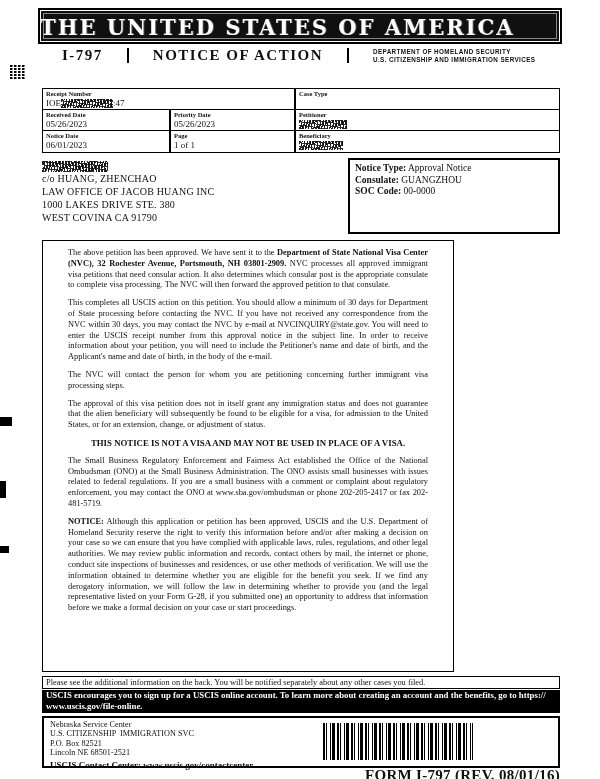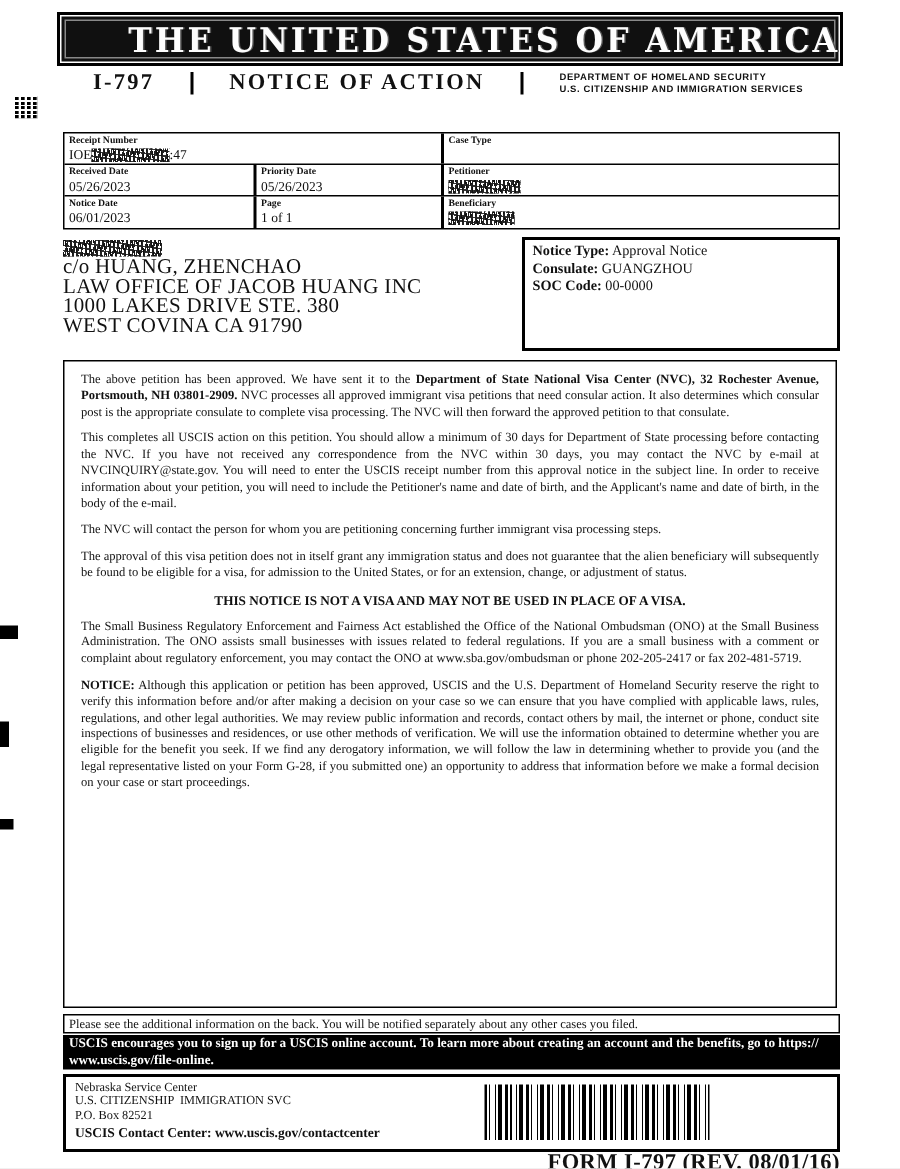--- a/index.html
+++ b/index.html
@@ -11,7 +11,7 @@
   .banner { position: absolute; left: 38px; top: 8px; width: 524px; height: 36px;
             background: #101010; border: 2px solid #000;
             box-shadow: inset 0 0 0 1px #fff, inset 0 0 0 3px #101010, inset 0 0 0 4px #888;
-            display: flex; align-items: center; justify-content: flex-end; }
+            display: flex; align-items: center; justify-content: flex-start; }
   .banner-text { color: #fdfdfd; font-family: "DejaVu Serif", serif; font-weight: bold;
                  font-size: 21px; letter-spacing: 2px; white-space: nowrap;
                  transform: scaleY(1.08); text-shadow: 1px 0 0 #555; }

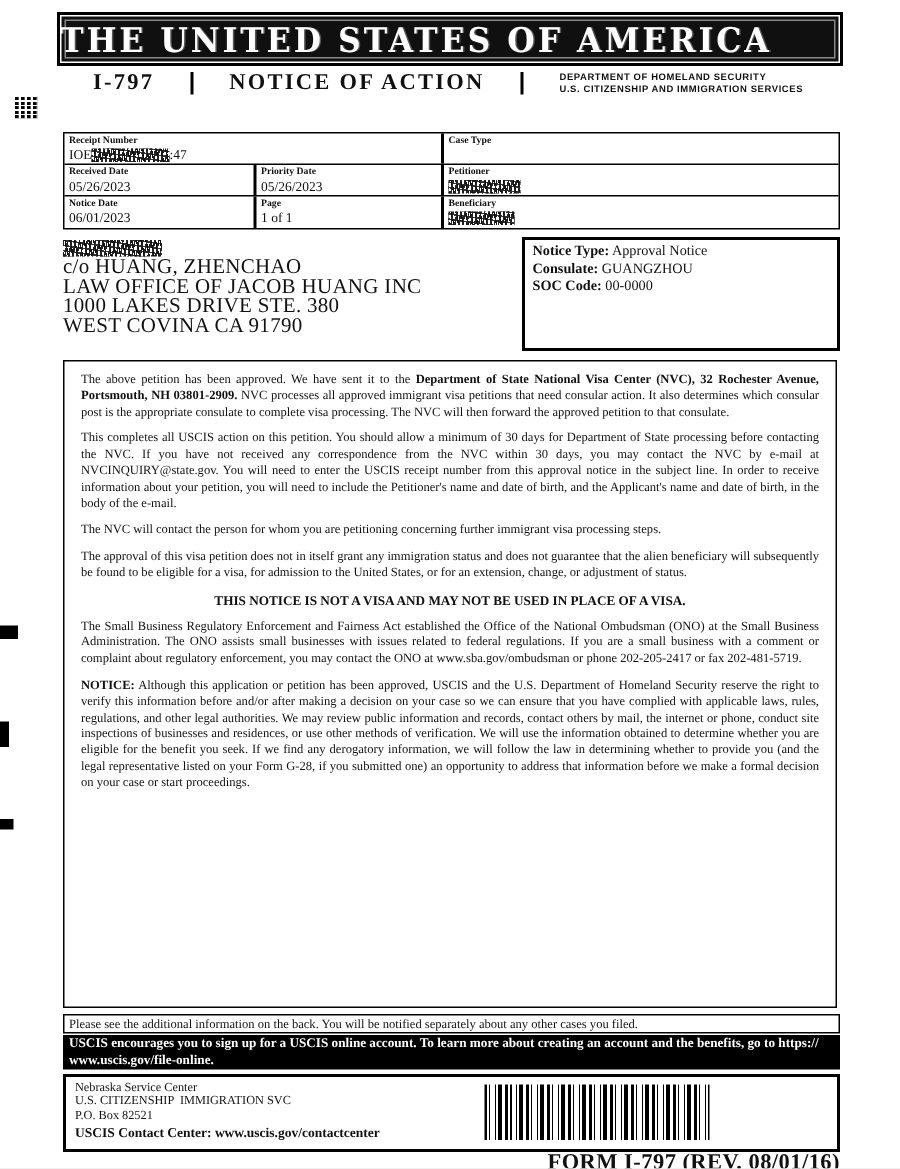--- a/index.html
+++ b/index.html
@@ -45,7 +45,7 @@
                           repeating-linear-gradient(8deg, #333 0 1px, transparent 1px 3.4px); }
 
   
-  .address { position: absolute; left: 42px; top: 159px; font-size: 14px; line-height: 13px; letter-spacing: .2px; }
+  .address { position: absolute; left: 42px; top: 159px; font-size: 10px; line-height: 13px; letter-spacing: .2px; }
 
   
   .notice-box { position: absolute; left: 348px; top: 158px; width: 212px; min-height: 76px;

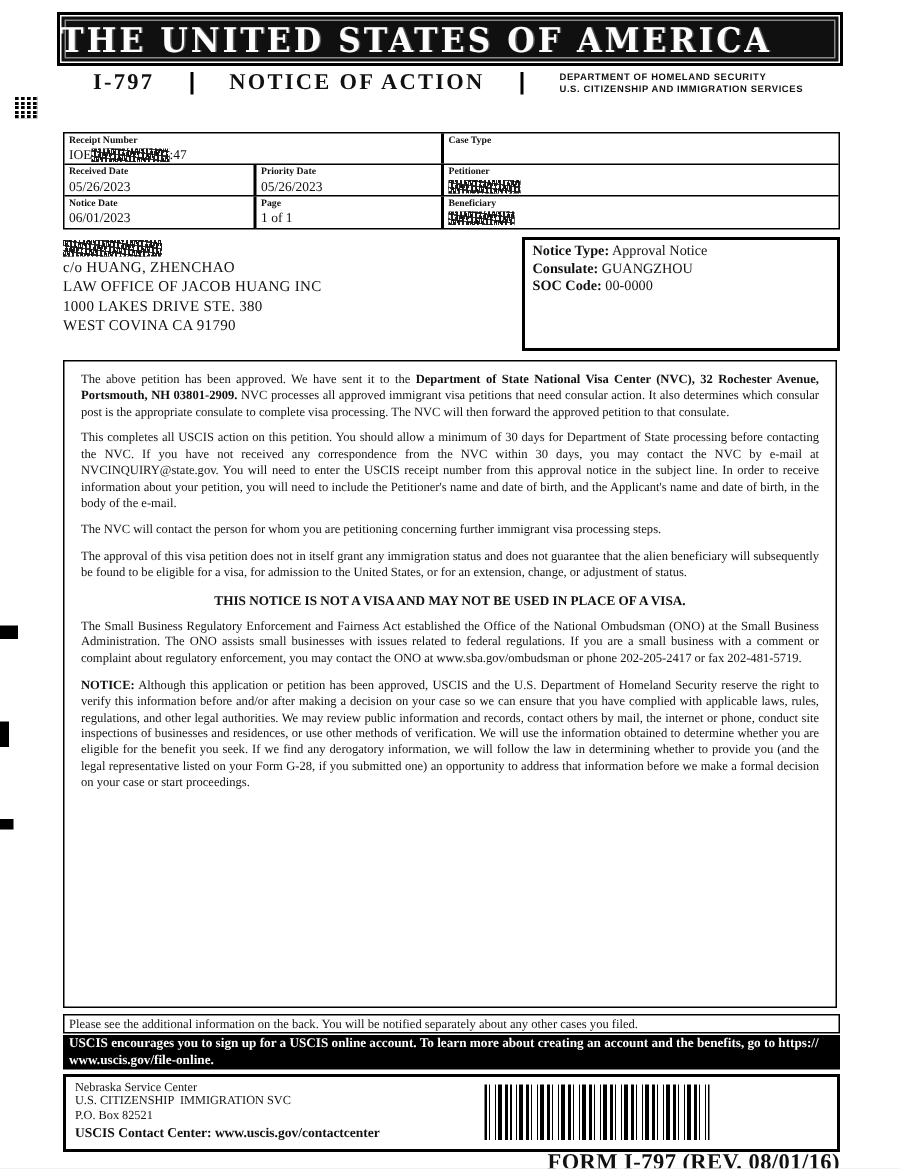--- a/index.html
+++ b/index.html
@@ -53,8 +53,8 @@
   .b { font-weight: bold; }
 
   
-  .main-box { position: absolute; left: 42px; top: 240px; width: 516px; height: 432px;
-              border: 1px solid #000; padding: 7px 11px 0; background: #fff; }
+  .main-box { position: absolute; left: 42px; top: 240px; width: 412px; height: 432px;
+              border: 1px solid #000; padding: 7px 25px 0; background: #fff; }
   .main-box p { font-size: 8.4px; line-height: 10.8px; margin-bottom: 7px; text-align: justify; }
   .main-box p.center-bold { text-align: center; font-weight: bold; font-size: 8.8px; }
 

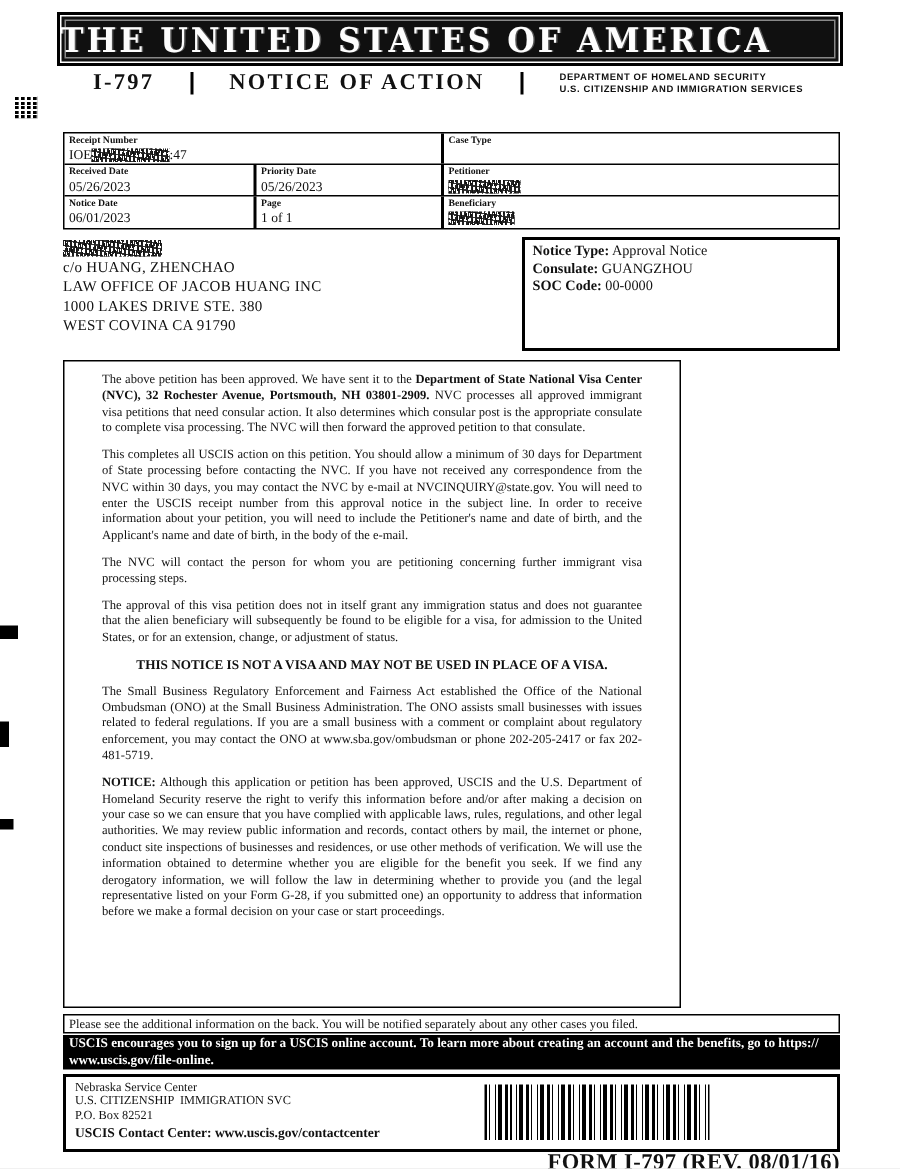--- a/index.html
+++ b/index.html
@@ -182,6 +182,7 @@
     <div>Nebraska Service Center</div>
     <div class="pre">U.S. CITIZENSHIP  IMMIGRATION SVC</div>
     <div>P.O. Box 82521</div>
+    <div>Lincoln NE 68501-2521</div>
     <div class="contact-line">
       <span>USCIS Contact Center:</span>
       <span>www.uscis.gov/contactcenter</span>

